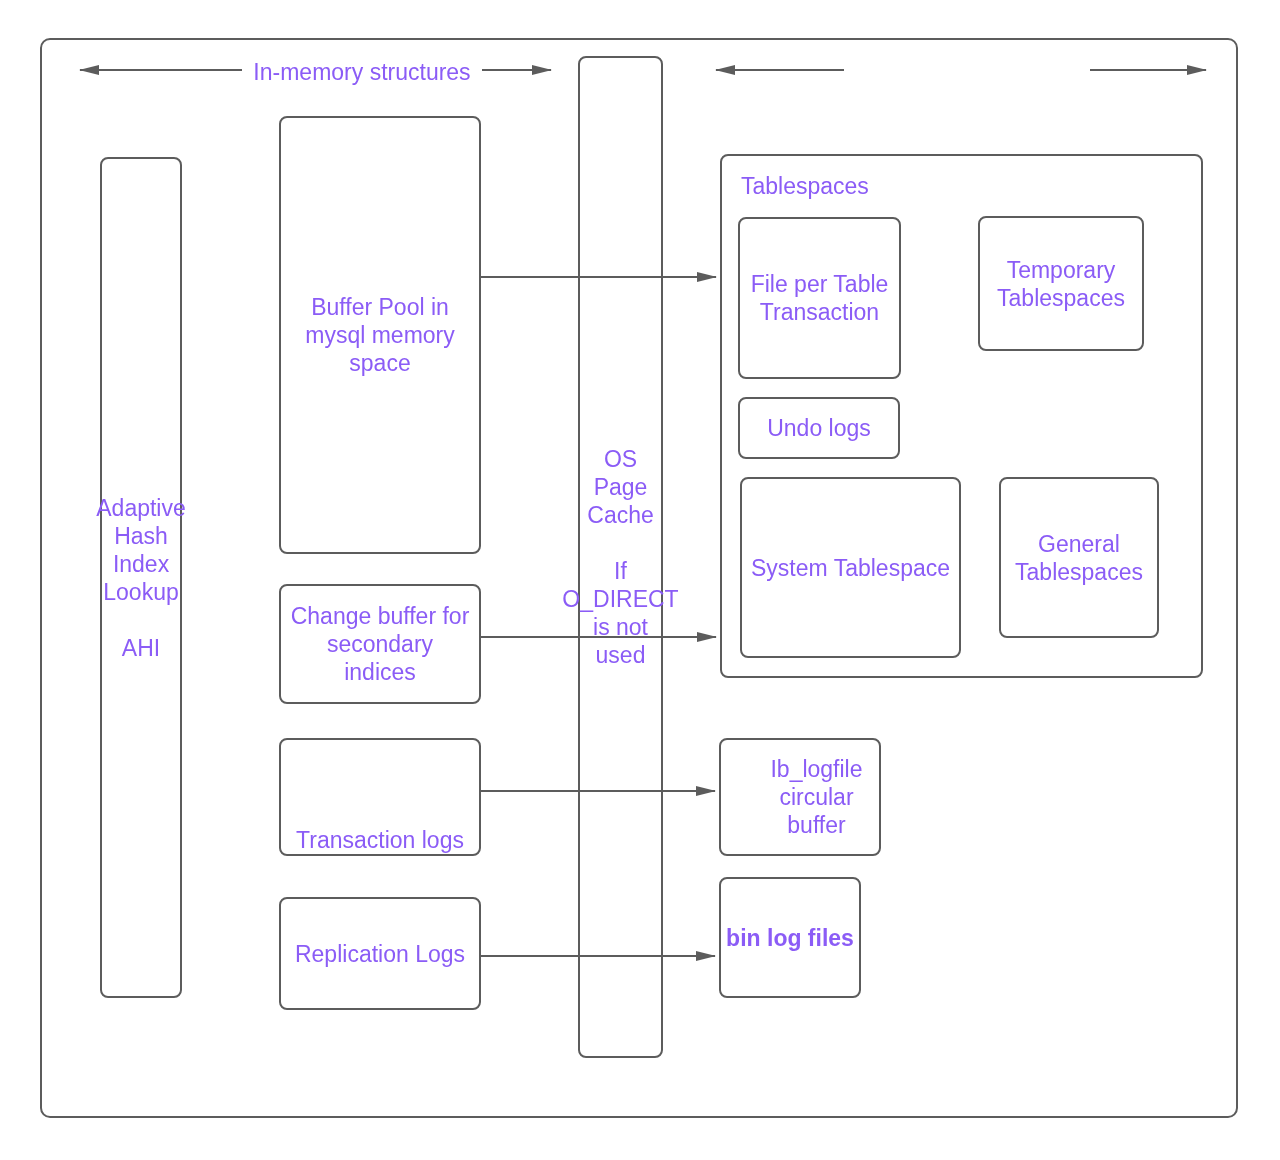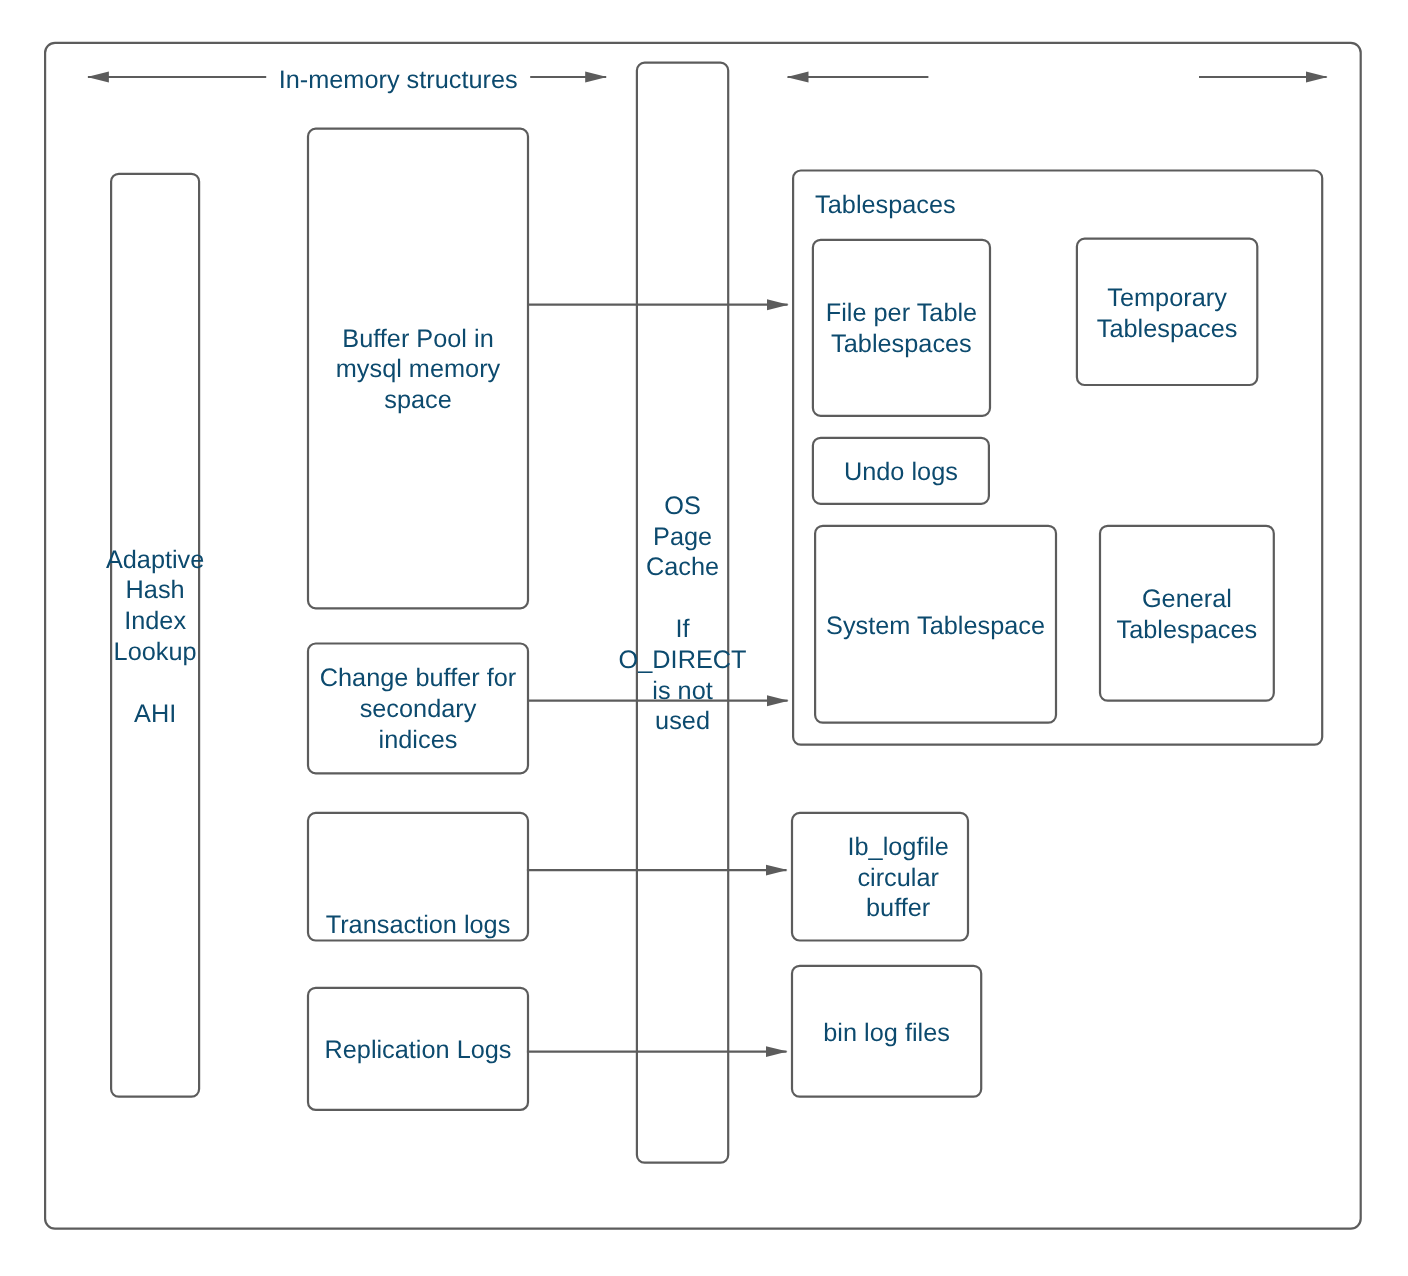--- a/index.html
+++ b/index.html
@@ -9,7 +9,7 @@
     height: 1160px;
     background: #ffffff;
     font-family: "Liberation Sans", sans-serif;
-    color: #0c4a6e;
+    color: #8b5cf6;
     overflow: hidden;
   }
   .node {

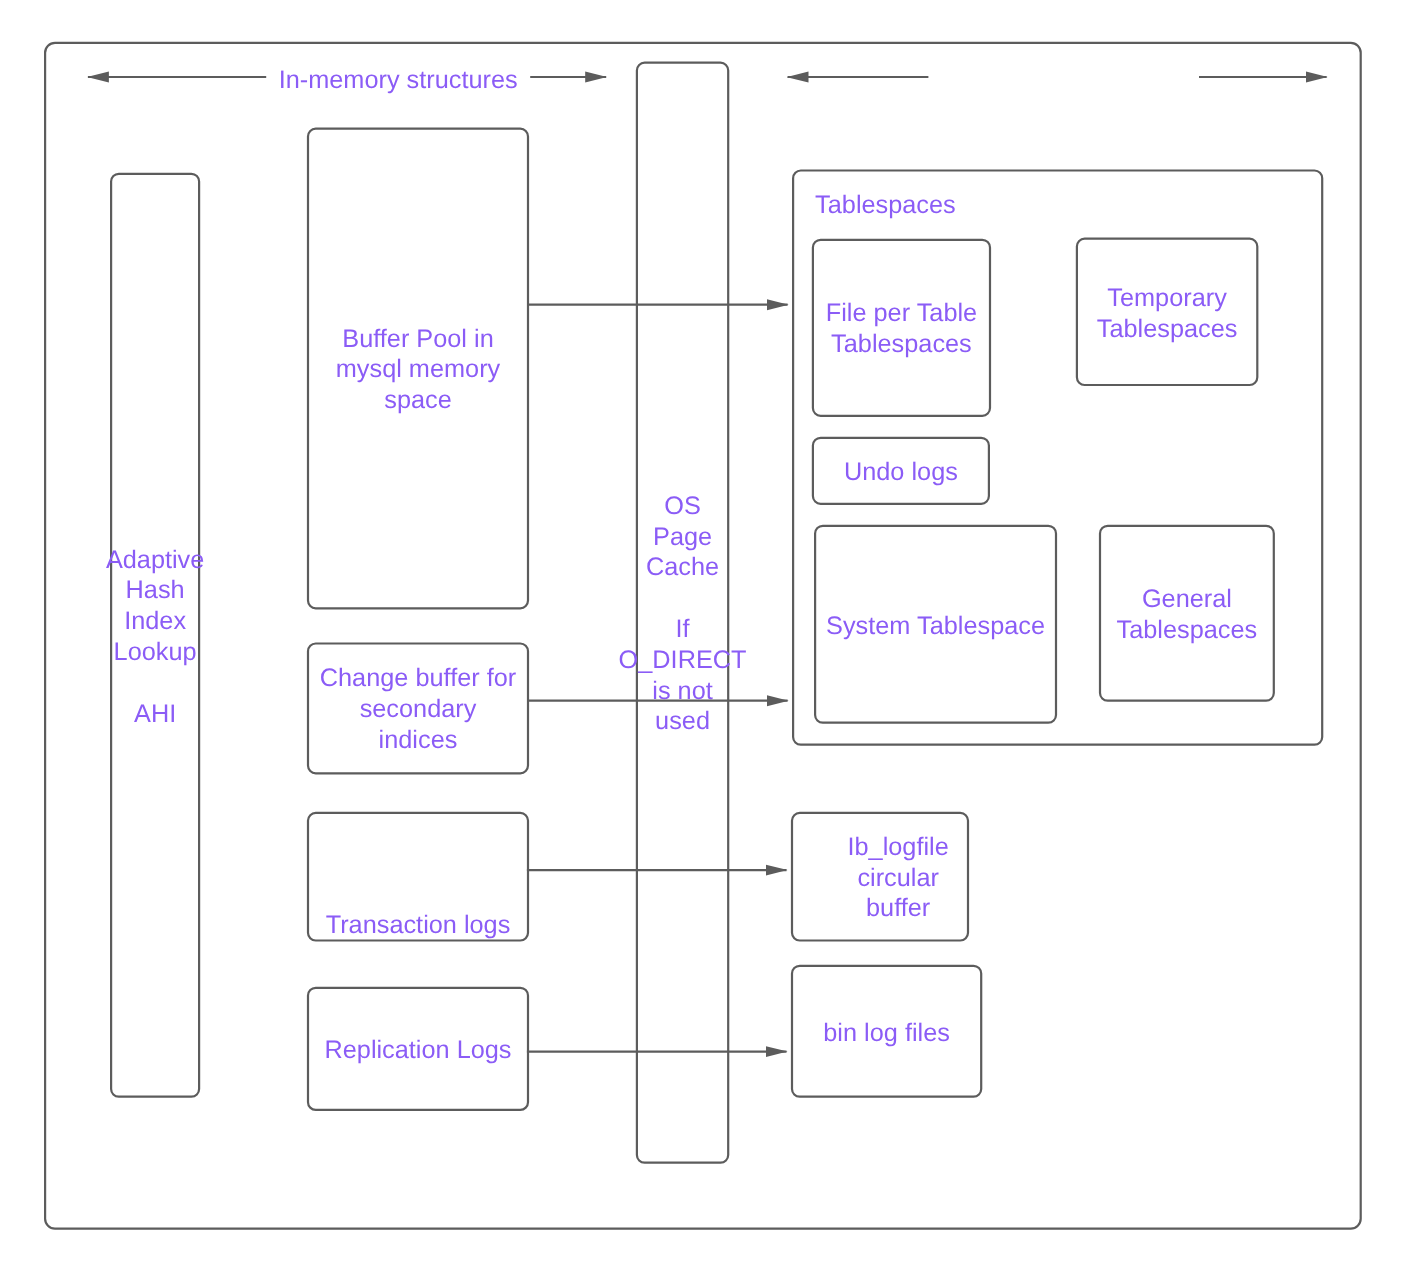--- a/index.html
+++ b/index.html
@@ -128,7 +128,7 @@
 
   <div class="node fpt">
     <span class="label">File per Table
-Tablespaces</span>
+Transaction</span>
   </div>
 
   <div class="node tmp">

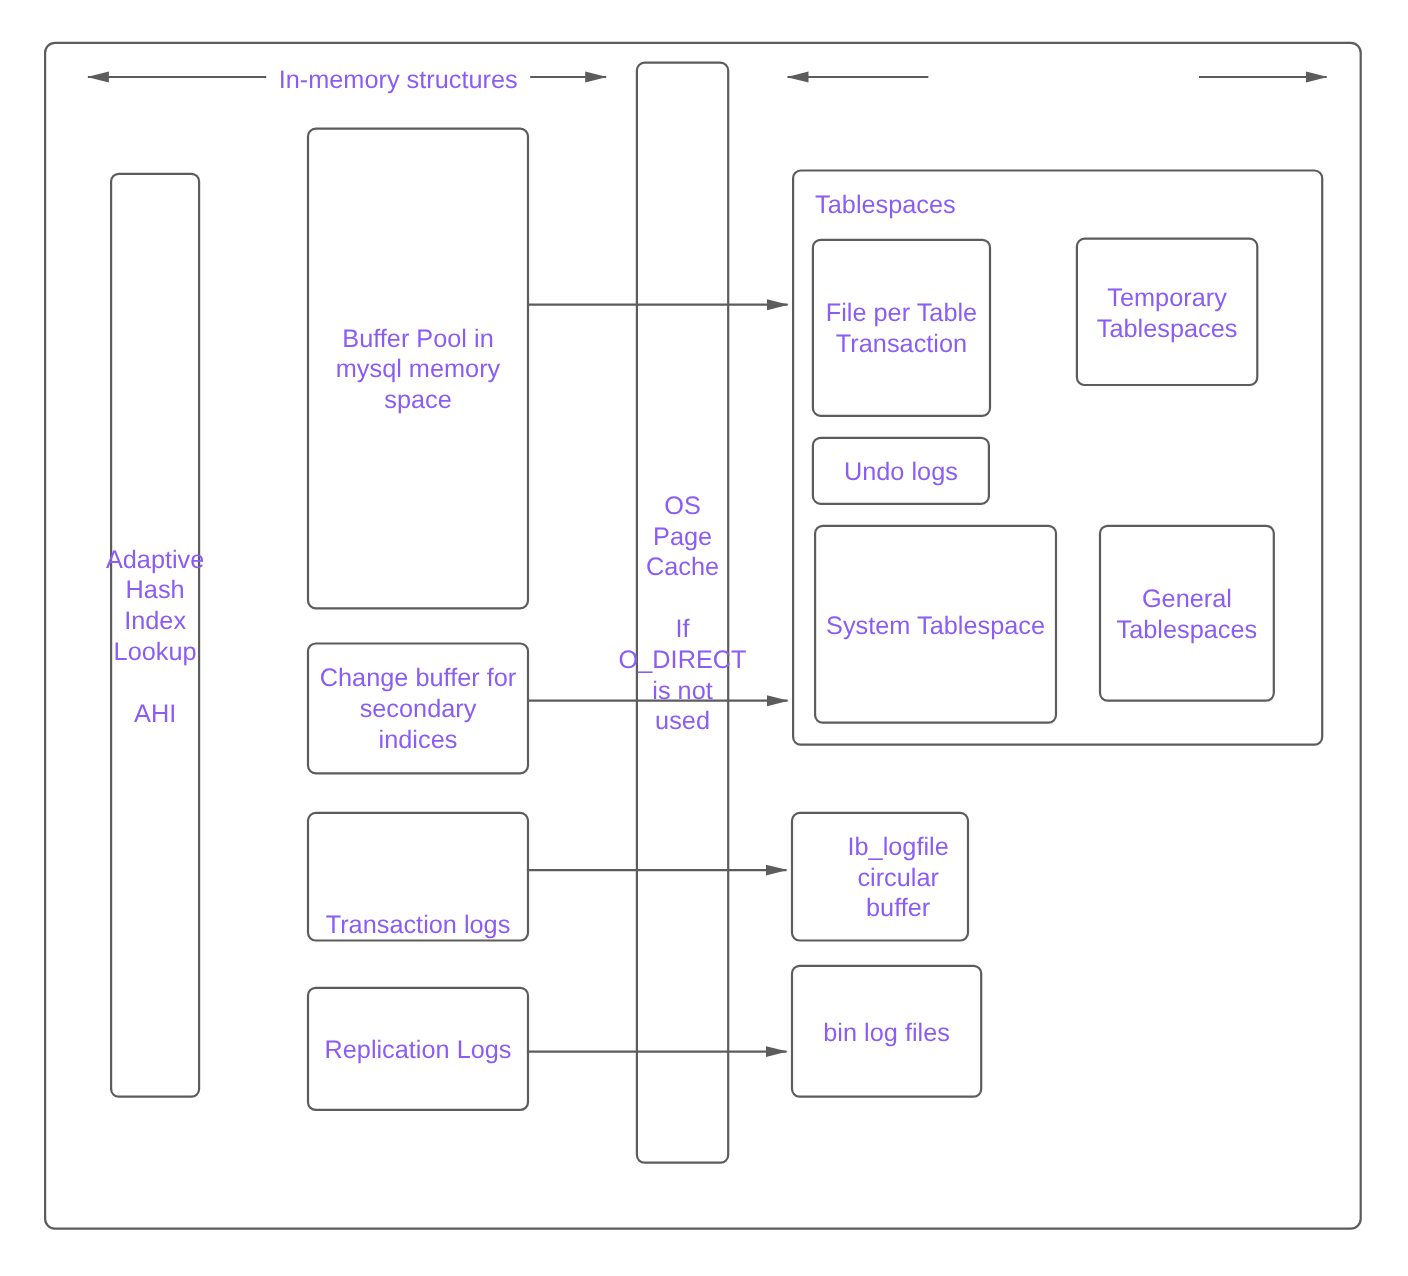--- a/index.html
+++ b/index.html
@@ -44,7 +44,7 @@
   .systs   { left: 740px; top: 477px; width: 221px; height: 181px; justify-content: center; }
   .gents   { left: 999px; top: 477px; width: 160px; height: 161px; }
   .iblog   { left: 719px; top: 738px; width: 162px; height: 118px; padding-left: 33px; }
-  .binlog  { left: 719px; top: 877px; width: 174px; height: 121px; }
+  .binlog  { left: 719px; top: 877px; width: 142px; height: 121px; font-weight: bold; }
 
   .ts-title {
     position: absolute;

